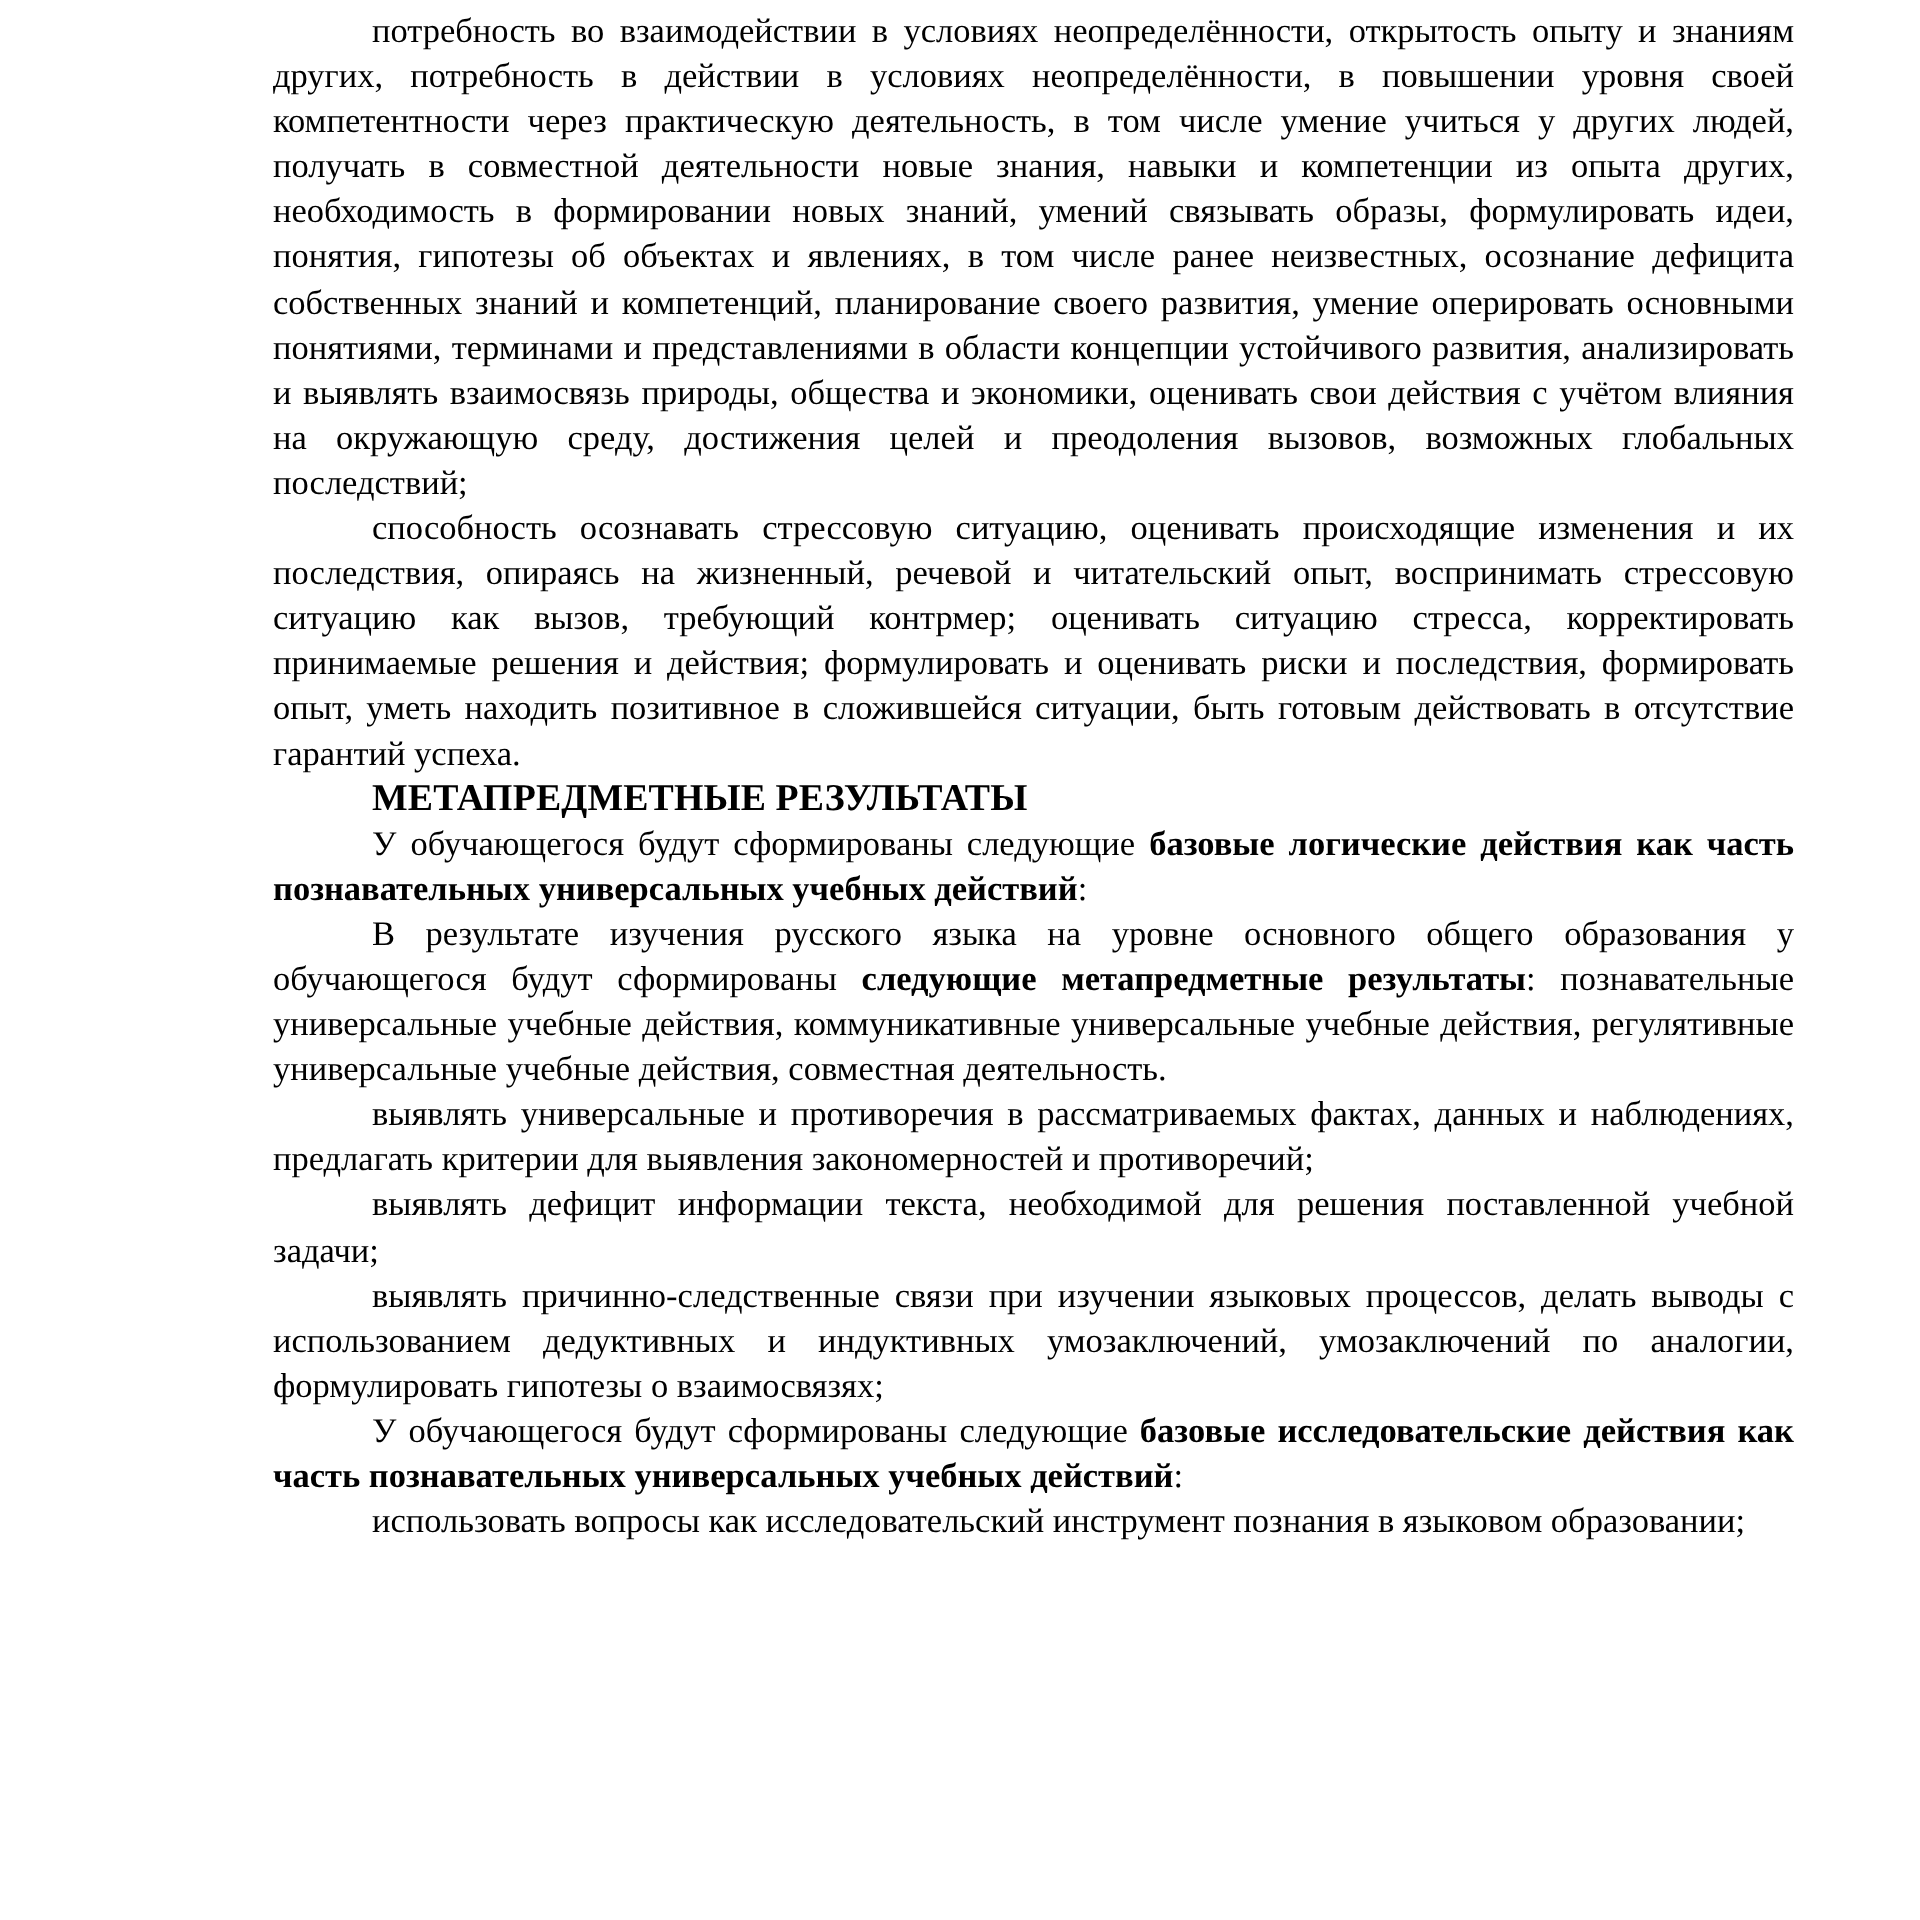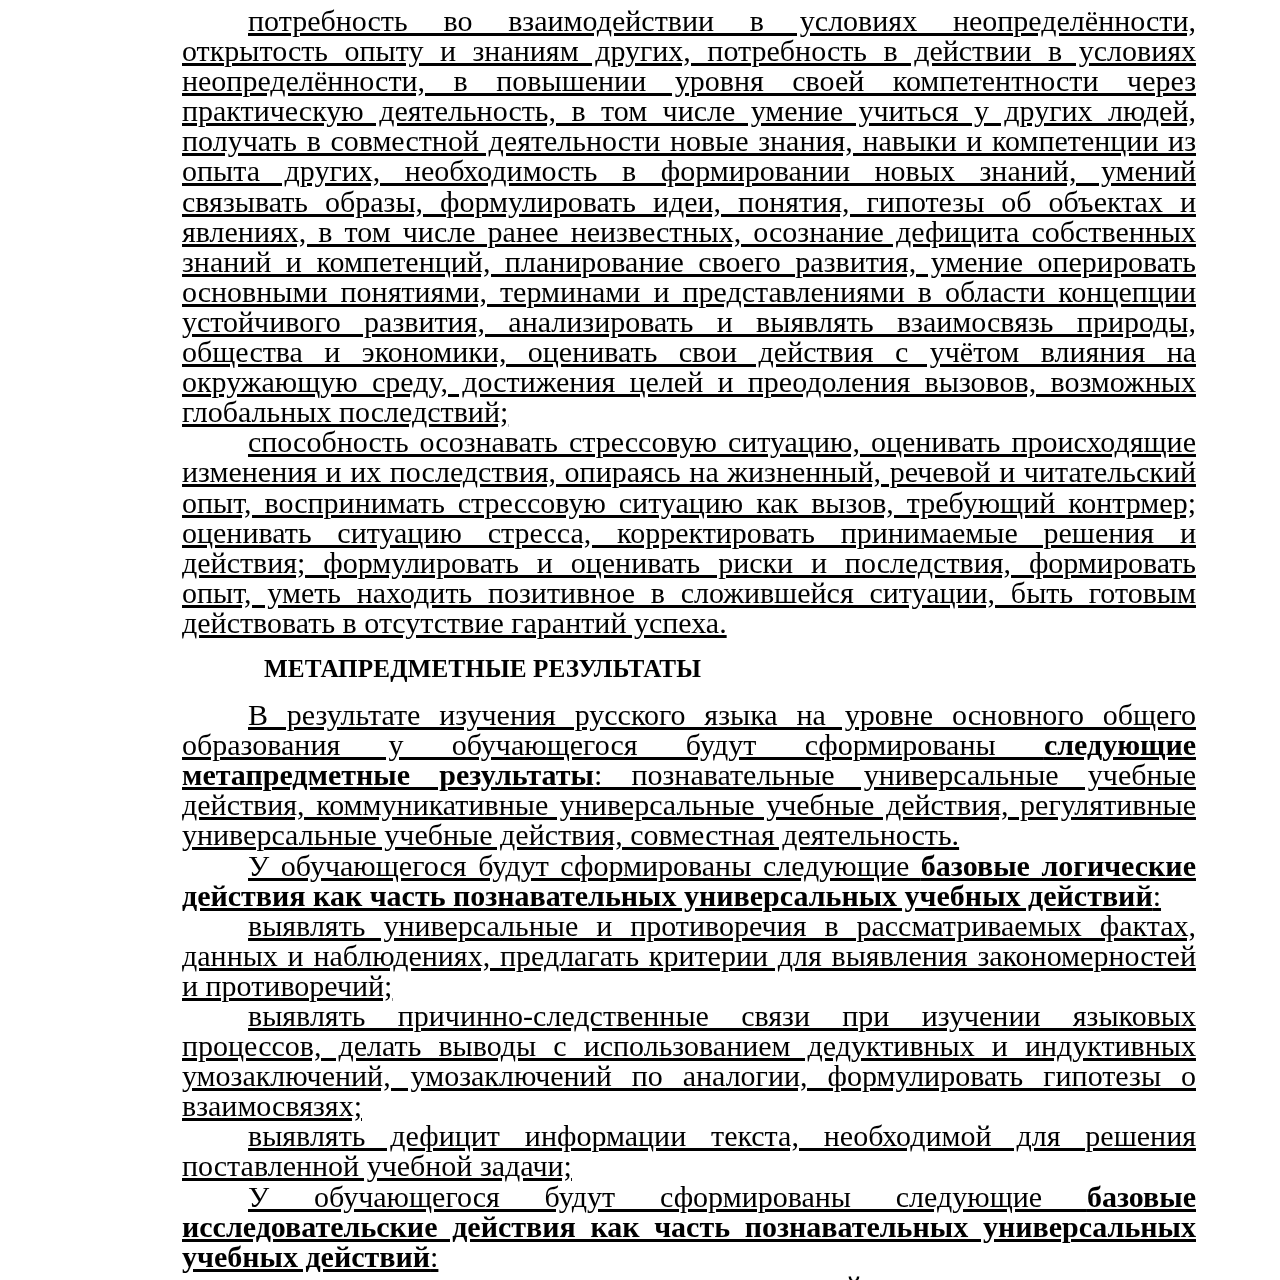--- a/index.html
+++ b/index.html
@@ -30,14 +30,13 @@
   p.para {
     margin: 0;
     padding: 0;
-    font-size: 30px;
+    font-size: 23px;
     line-height: 30.1px;
     text-align: justify;
     text-justify: inter-word;
     text-indent: 66px;
     hyphens: none;
     word-spacing: 0px;
-    text-decoration: underline;
   }
   p.para.first {
     padding-top: 6px;

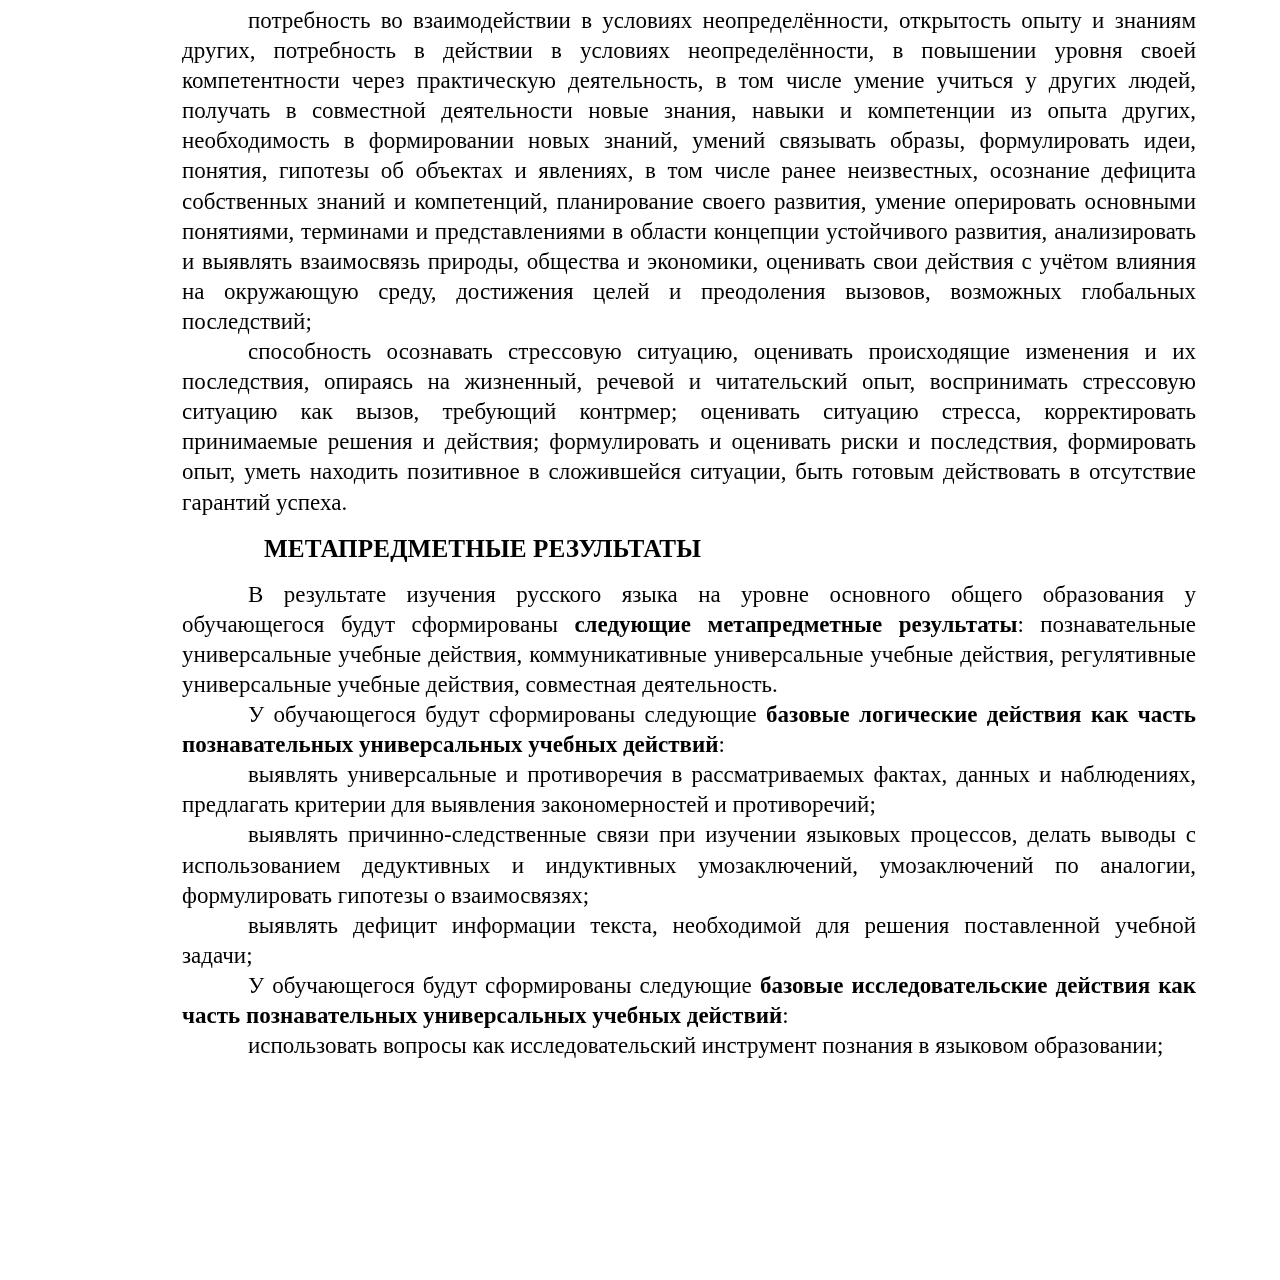--- a/index.html
+++ b/index.html
@@ -42,7 +42,7 @@
     padding-top: 6px;
   }
   p.heading {
-    margin: 16px;
+    margin: 0;
     padding: 0;
     font-size: 25.2px;
     line-height: 30.1px;

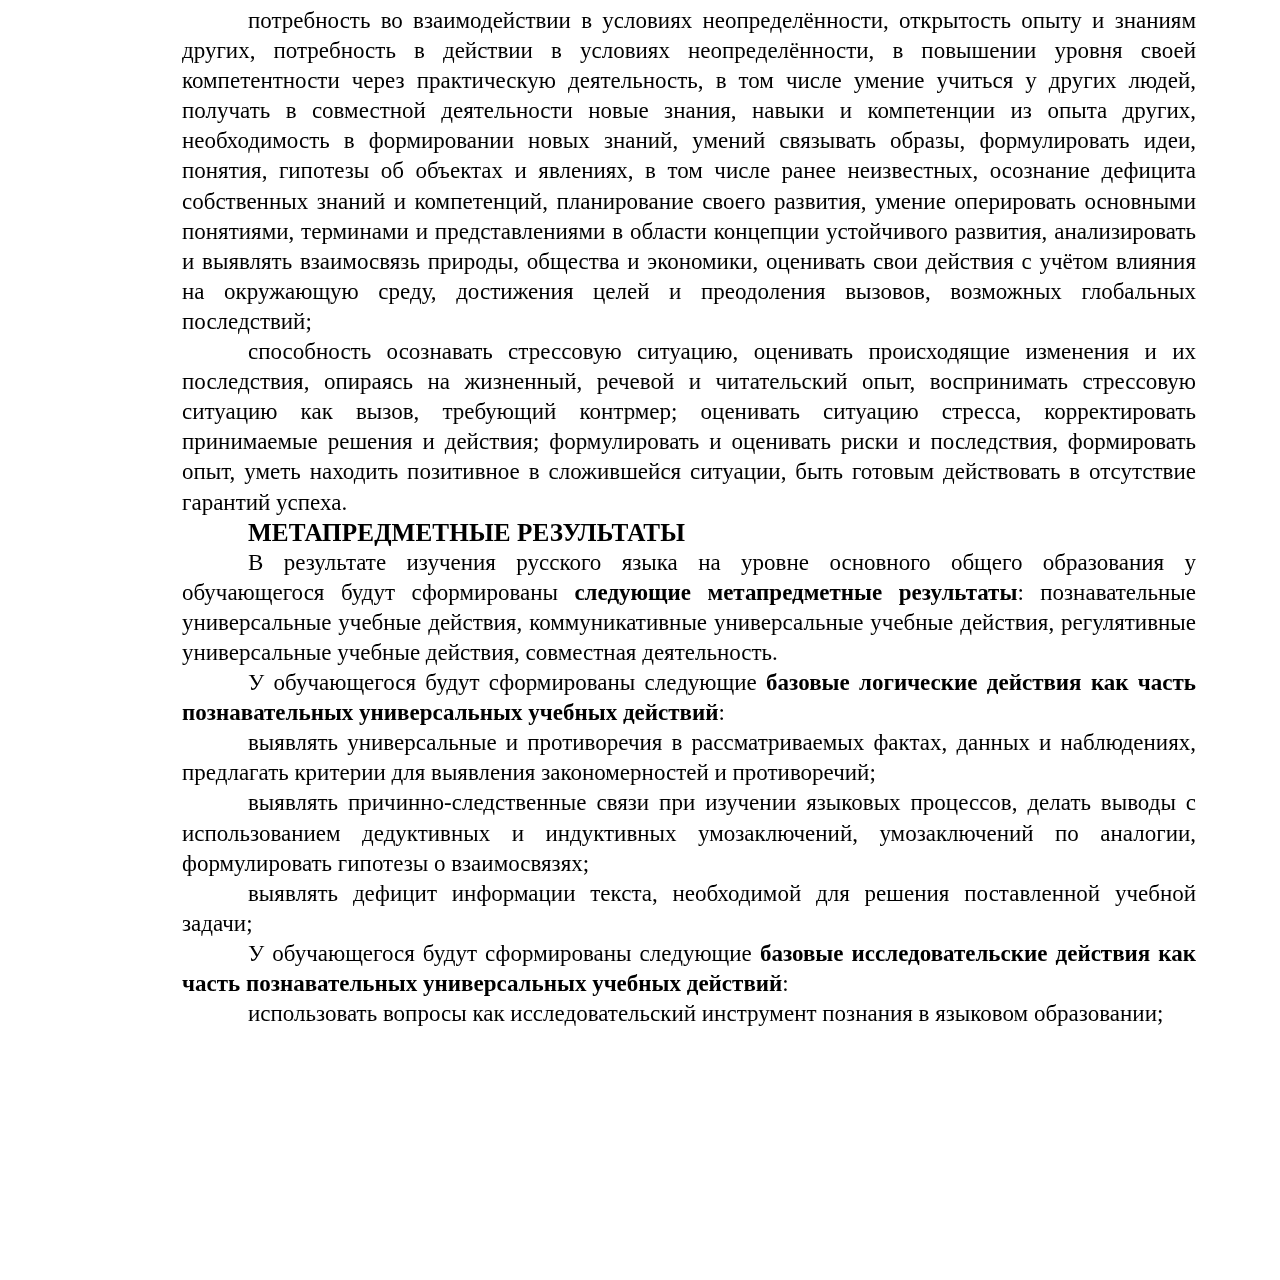--- a/index.html
+++ b/index.html
@@ -72,11 +72,11 @@
     <p class="heading">МЕТАПРЕДМЕТНЫЕ РЕЗУЛЬТАТЫ</p>
 
     <p class="para">
-      <span>В результате изучения русского языка на уровне основного общего образования у обучающегося будут сформированы </span><span class="b">следующие метапредметные результаты</span><span>: познавательные универсальные учебные действия, коммуникативные универсальные учебные действия, регулятивные универсальные учебные действия, совместная деятельность.</span>
+      <span>У обучающегося будут сформированы следующие </span><span class="b">базовые логические действия как часть познавательных универсальных учебных действий</span><span>:</span>
     </p>
 
     <p class="para">
-      <span>У обучающегося будут сформированы следующие </span><span class="b">базовые логические действия как часть познавательных универсальных учебных действий</span><span>:</span>
+      <span>В результате изучения русского языка на уровне основного общего образования у обучающегося будут сформированы </span><span class="b">следующие метапредметные результаты</span><span>: познавательные универсальные учебные действия, коммуникативные универсальные учебные действия, регулятивные универсальные учебные действия, совместная деятельность.</span>
     </p>
 
 

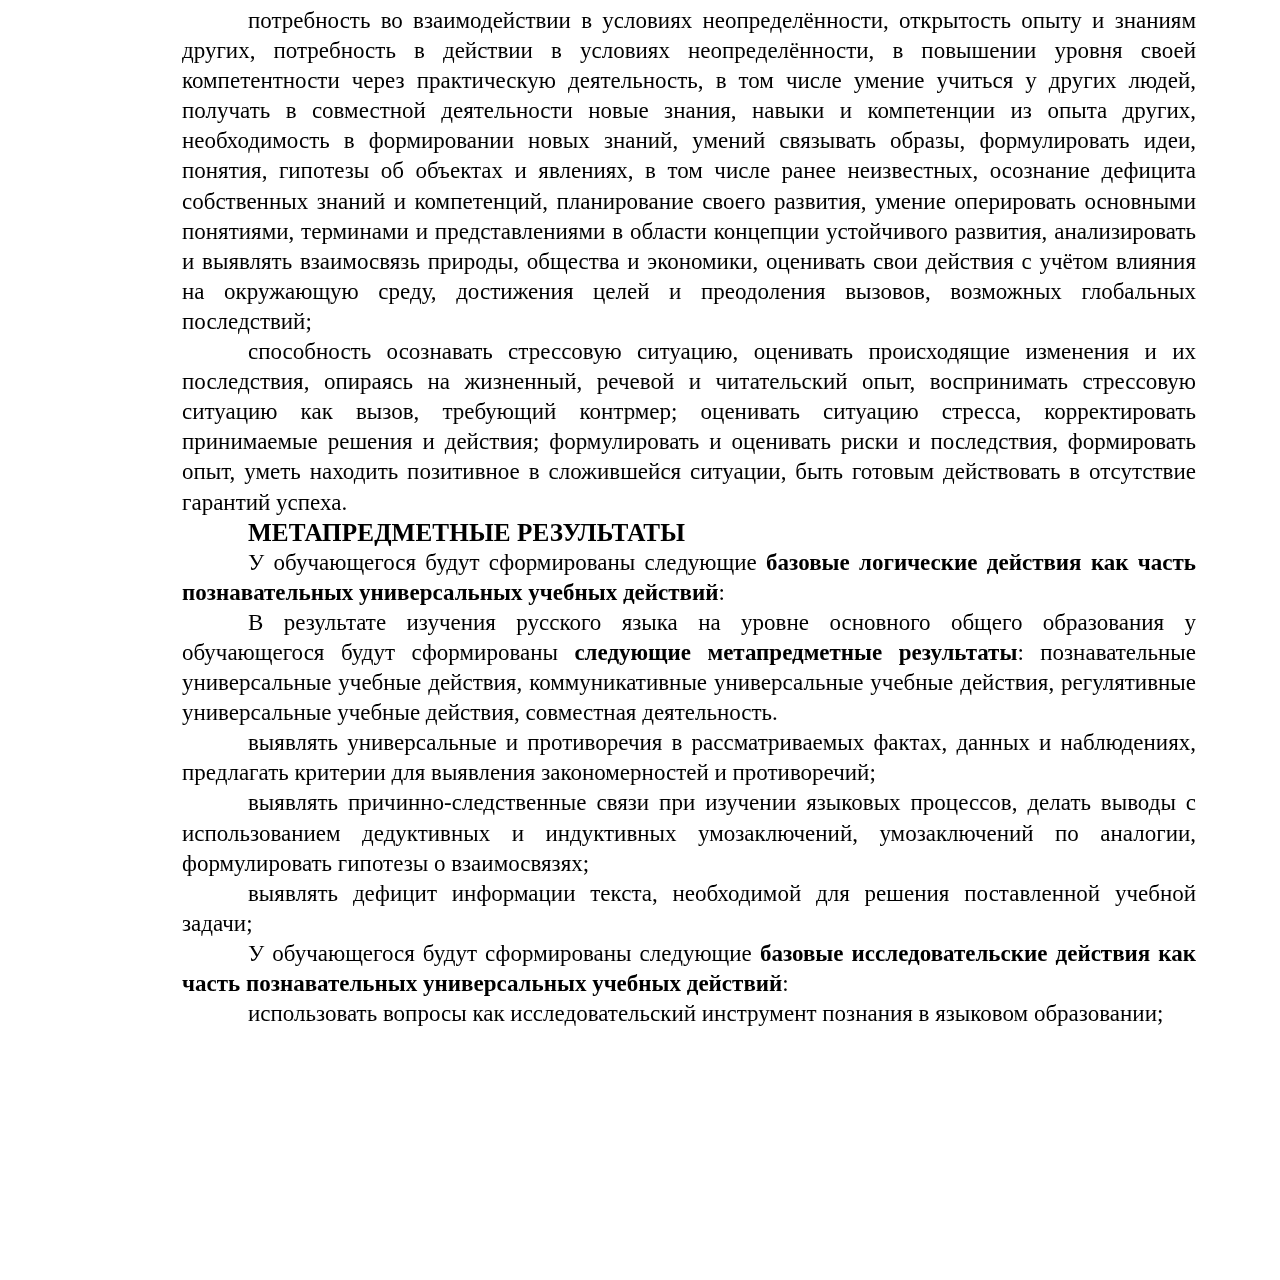--- a/index.html
+++ b/index.html
@@ -83,9 +83,9 @@
 
     <p class="para">выявлять универсальные и противоречия в рассматриваемых фактах, данных и наблюдениях, предлагать критерии для выявления закономерностей и противоречий;</p>
 
+    <p class="para">выявлять дефицит информации текста, необходимой для решения поставленной учебной задачи;</p>
+
     <p class="para">выявлять причинно-следственные связи при изучении языковых процессов, делать выводы с использованием дедуктивных и индуктивных умозаключений, умозаключений по аналогии, формулировать гипотезы о взаимосвязях;</p>
-
-    <p class="para">выявлять дефицит информации текста, необходимой для решения поставленной учебной задачи;</p>
 
 
     <p class="para">

